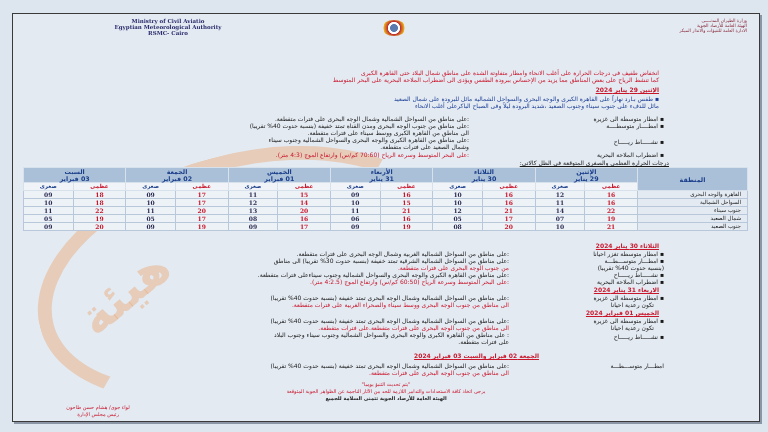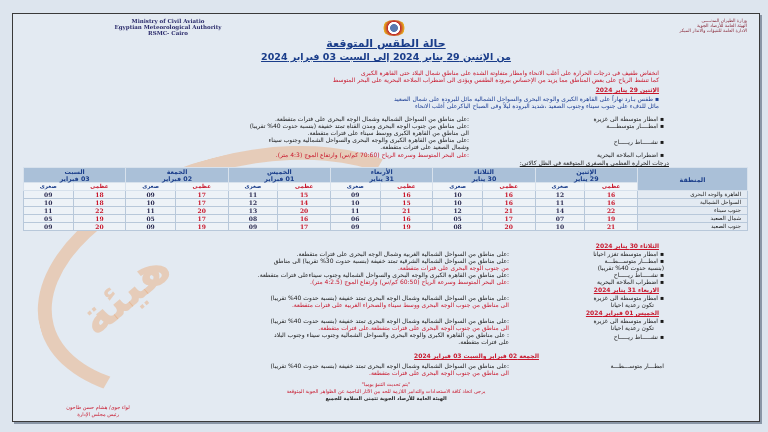--- a/index.html
+++ b/index.html
@@ -45,7 +45,6 @@
     <div>الادارة العامة للتنبؤات والانذار المبكر</div>
   </div>
 
-  <div class="title">حالة الطقس المتوقعة</div>
   <div class="subtitle">من الإثنين 29 يناير 2024  إلى السبت 03 فبراير 2024</div>
 
   <div class="txt red" style="right:100px; top:55px;">انخفاض طفيف فى درجات الحرارة على أغلب الانحاء وامطار متفاوتة الشدة على مناطق شمال البلاد حتى القاهرة الكبرى</div>

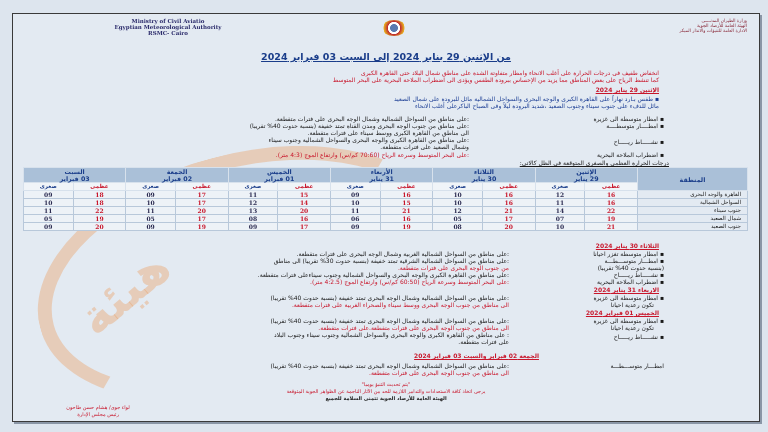--- a/index.html
+++ b/index.html
@@ -45,7 +45,6 @@
     <div>الادارة العامة للتنبؤات والانذار المبكر</div>
   </div>
 
-  <div class="subtitle">من الإثنين 29 يناير 2024  إلى السبت 03 فبراير 2024</div>
 
   <div class="txt red" style="right:100px; top:55px;">انخفاض طفيف فى درجات الحرارة على أغلب الانحاء وامطار متفاوتة الشدة على مناطق شمال البلاد حتى القاهرة الكبرى</div>
   <div class="txt red" style="right:100px; top:62px;">كما تنشط الرياح على بعض المناطق مما يزيد من الإحساس ببرودة الطقس ويؤدى الى اضطراب الملاحة البحرية على البحر المتوسط</div>

